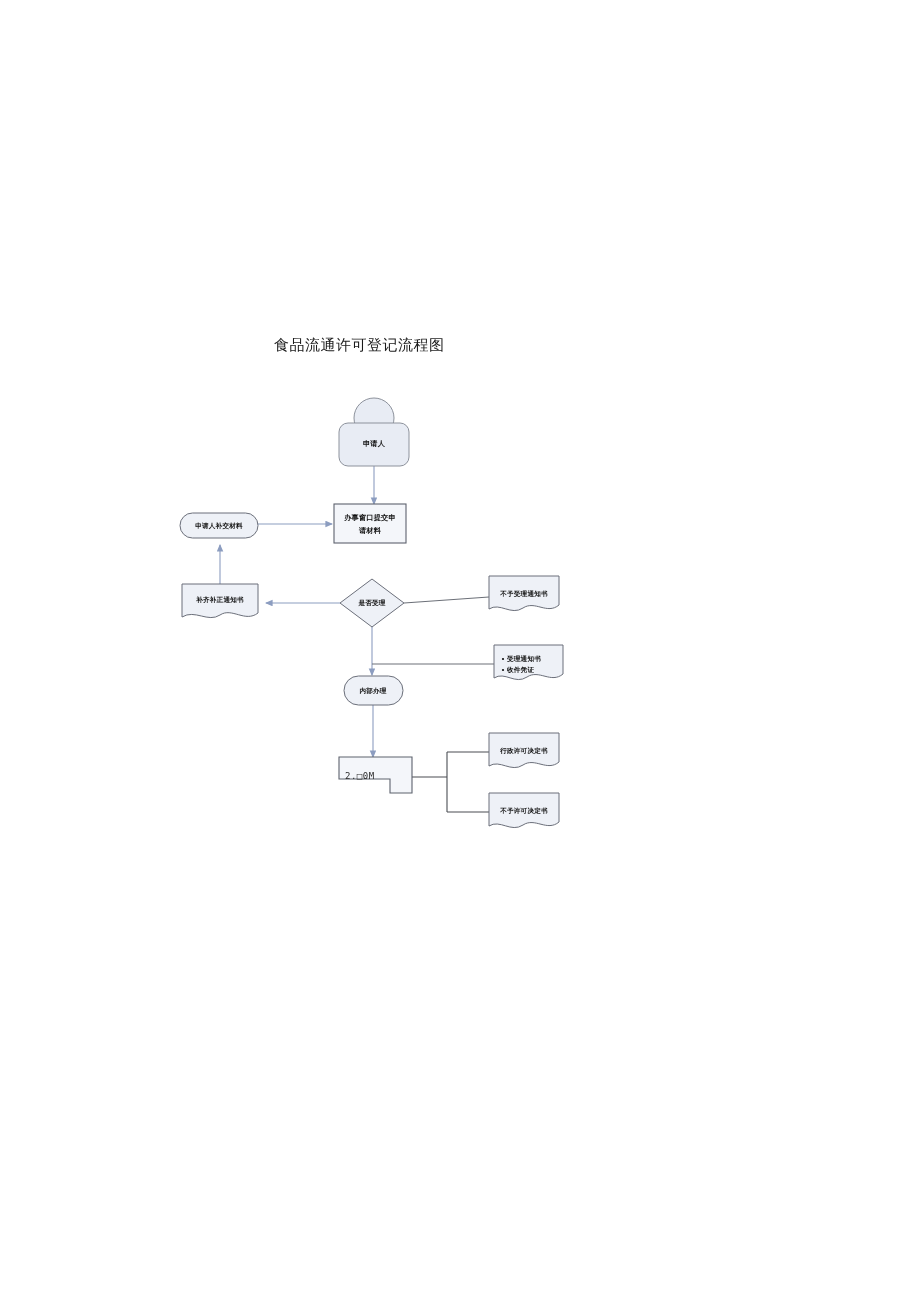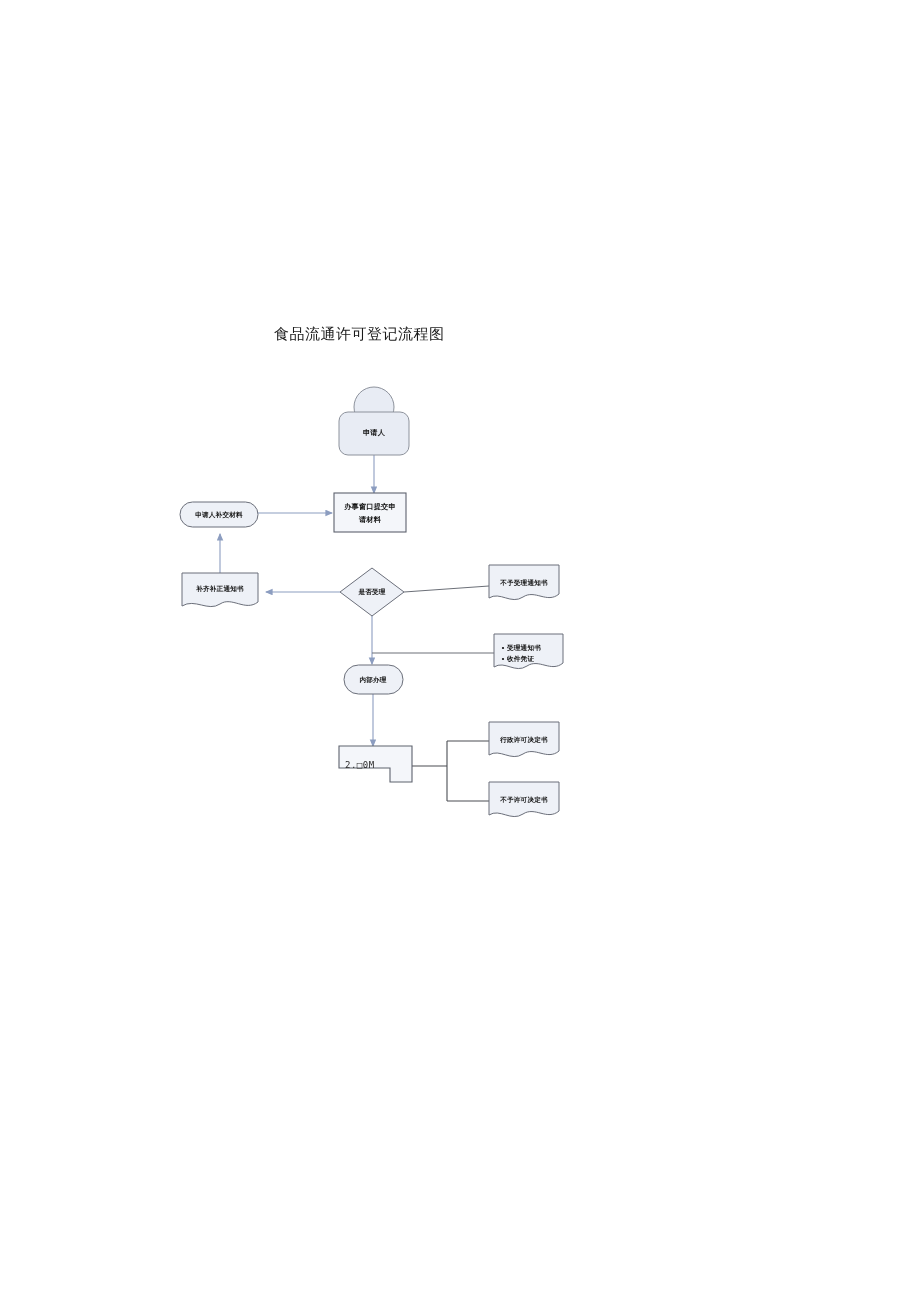--- a/index.html
+++ b/index.html
@@ -18,6 +18,7 @@
     position: absolute;
     inset: 0;
     background: #ffffff;
+    margin-top: 11px;
   }
   .doc-title {
     position: absolute;

